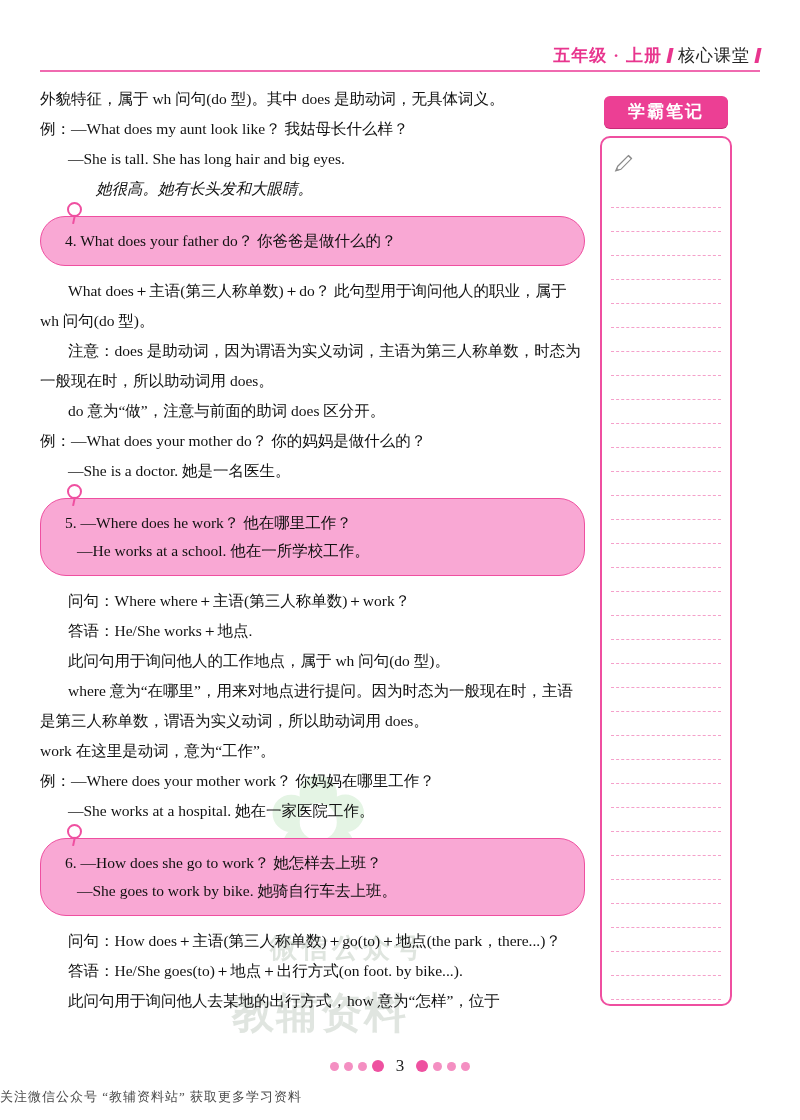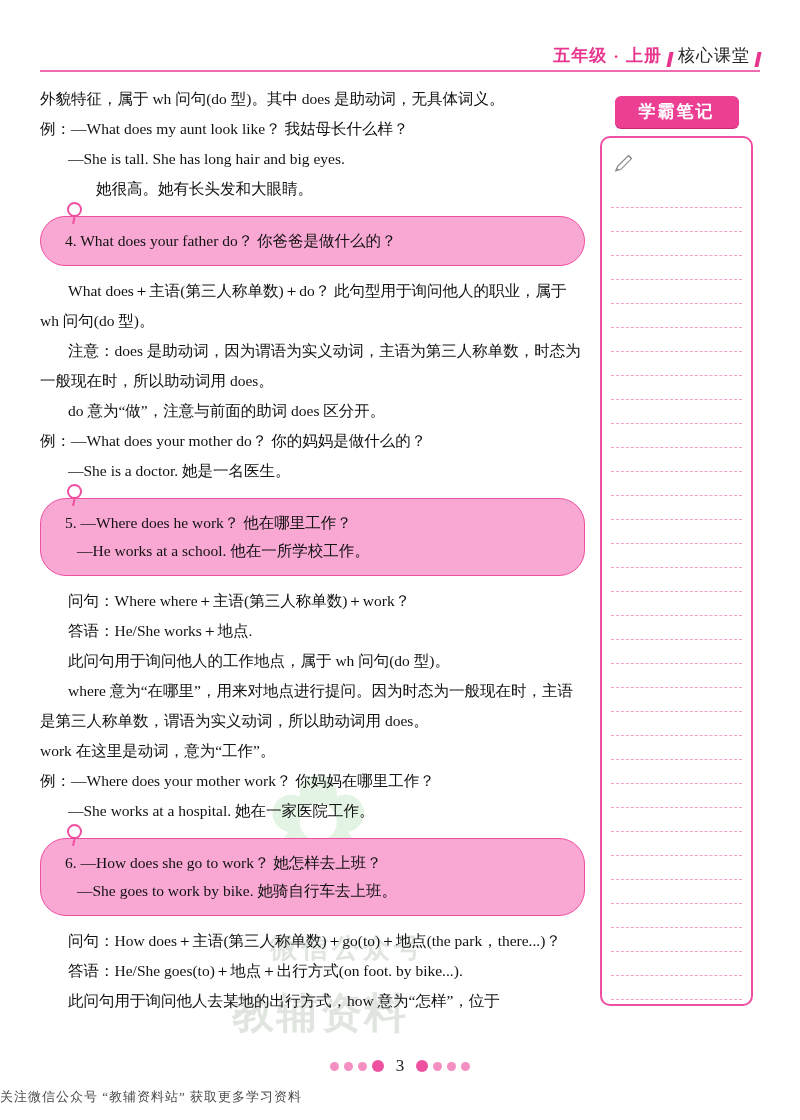--- a/index.html
+++ b/index.html
@@ -26,7 +26,7 @@
     top: 44px;
     right: 40px;
     display: flex;
-    align-items: flex-end;
+    align-items: center;
     gap: 6px;
     font-size: 16px;
     font-weight: bold;

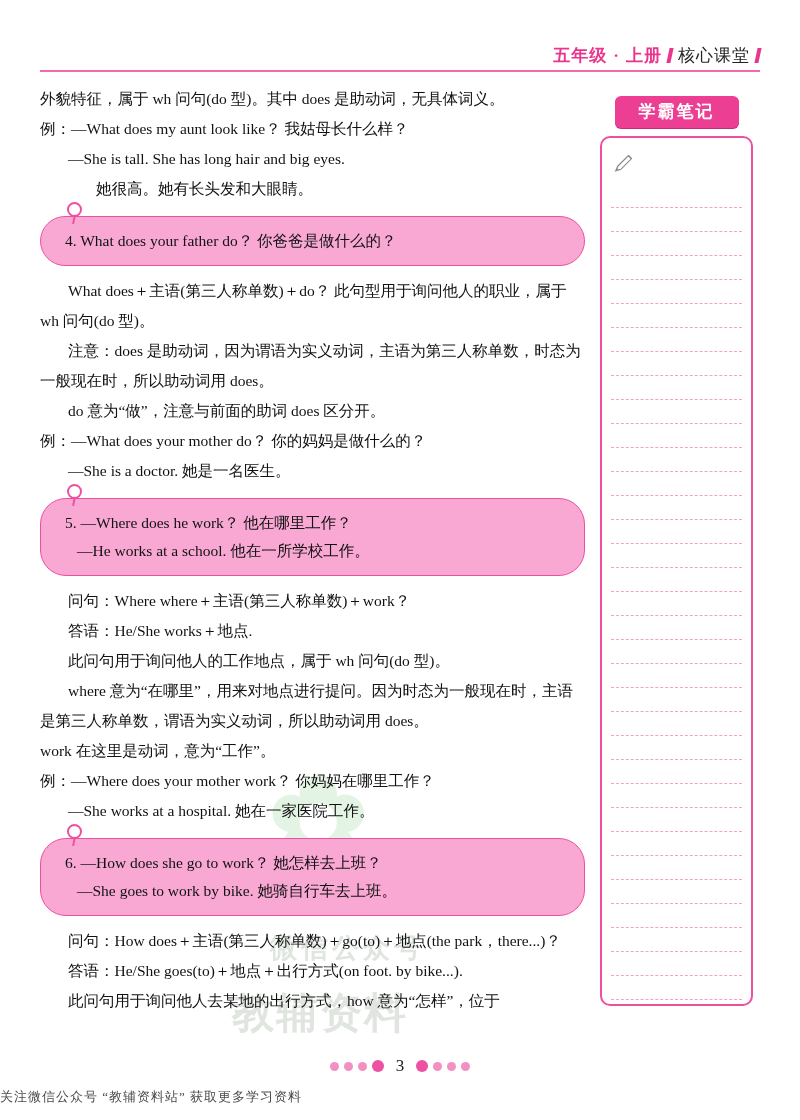--- a/index.html
+++ b/index.html
@@ -121,7 +121,7 @@
     position: absolute;
     top: 96px;
     left: 600px;
-    width: 153px;
+    width: 132px;
   }
   .notes-title {
     width: 124px;

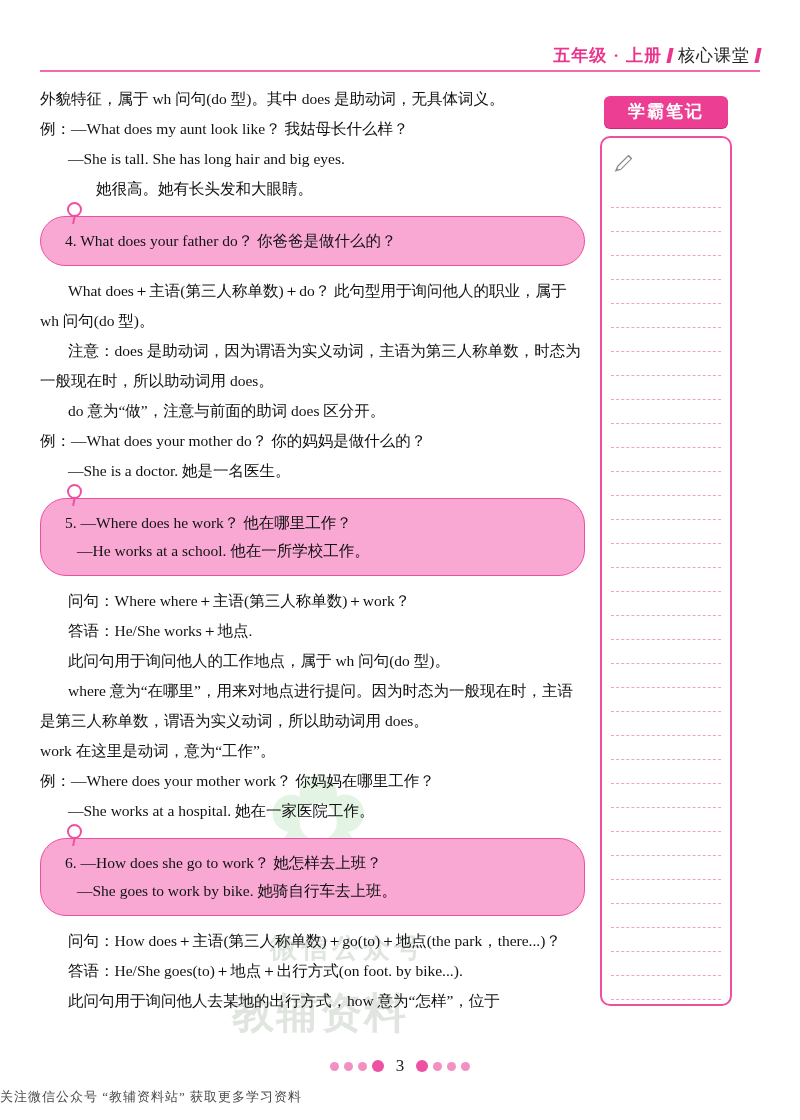--- a/index.html
+++ b/index.html
@@ -77,7 +77,7 @@
   }
   .indent1 { text-indent: 28px; }
   .indent2 { padding-left: 28px; }
-  .indent3 { padding-left: 56px; }
+  .indent3 { padding-left: 56px; font-style: italic; }
 
   
   .callout {

